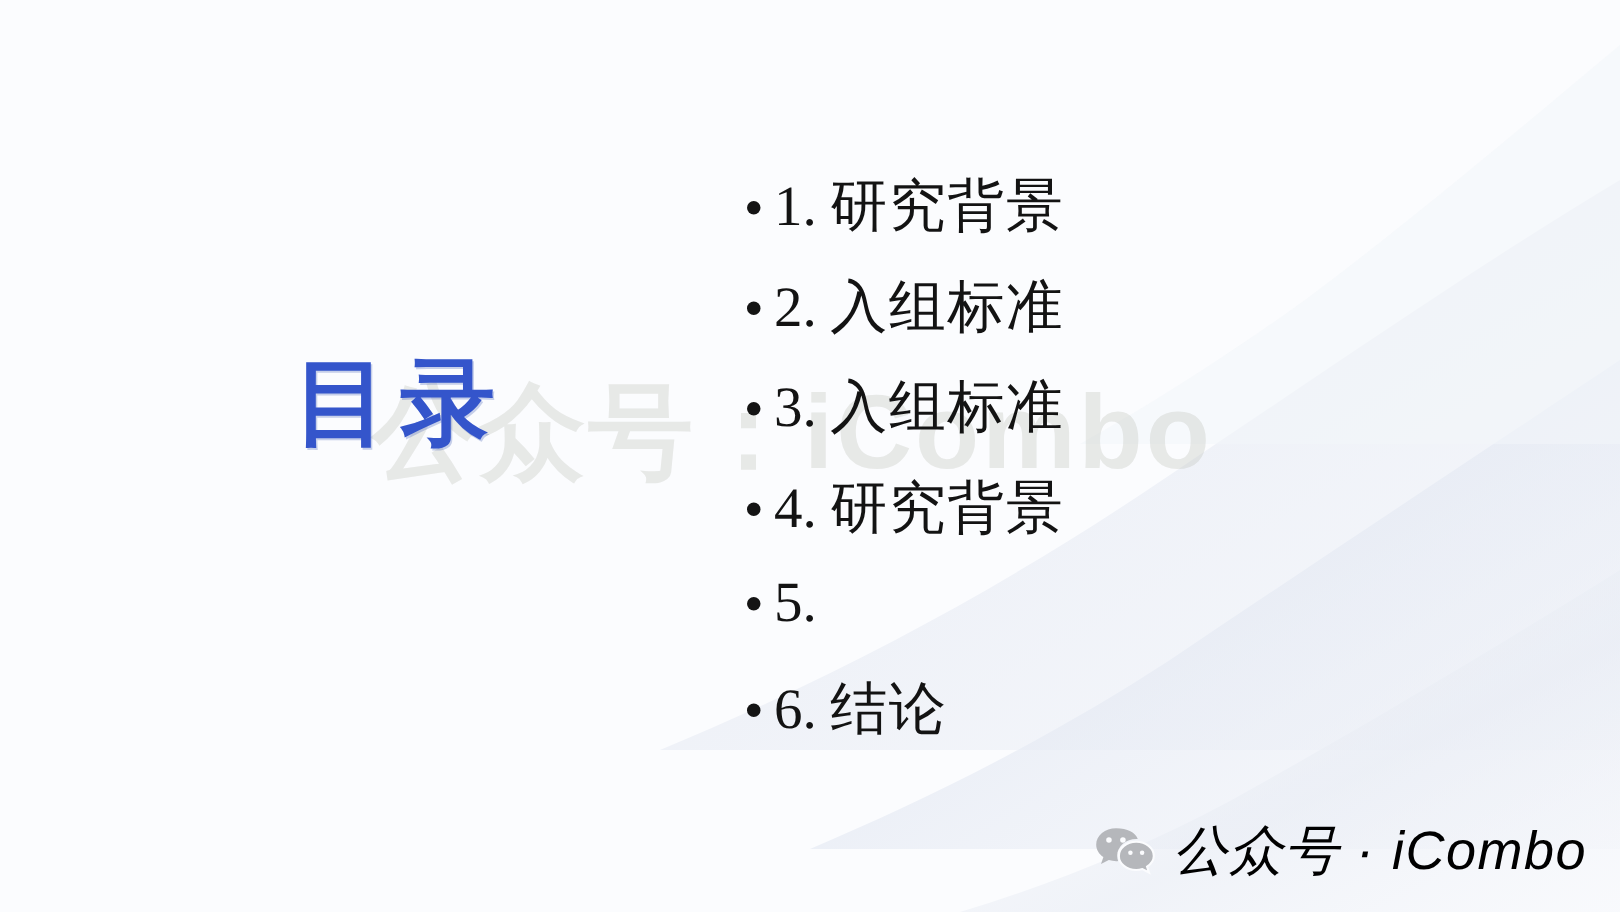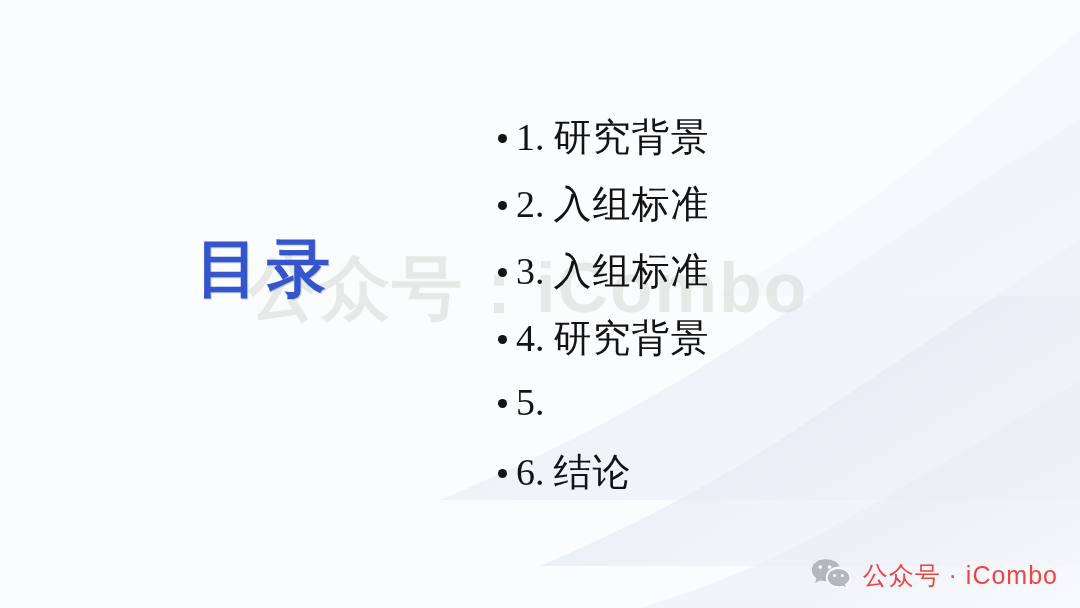--- a/index.html
+++ b/index.html
@@ -116,10 +116,11 @@
   }
   #brand-text {
     font-family: "Liberation Sans", "DejaVu Sans", sans-serif;
-    font-size: 25px;
-    color: #ef4444;
+    font-size: 36px;
+    color: #000000;
     letter-spacing: 1px;
     white-space: nowrap;
+    font-style: italic;
   }
 </style>
 </head>

